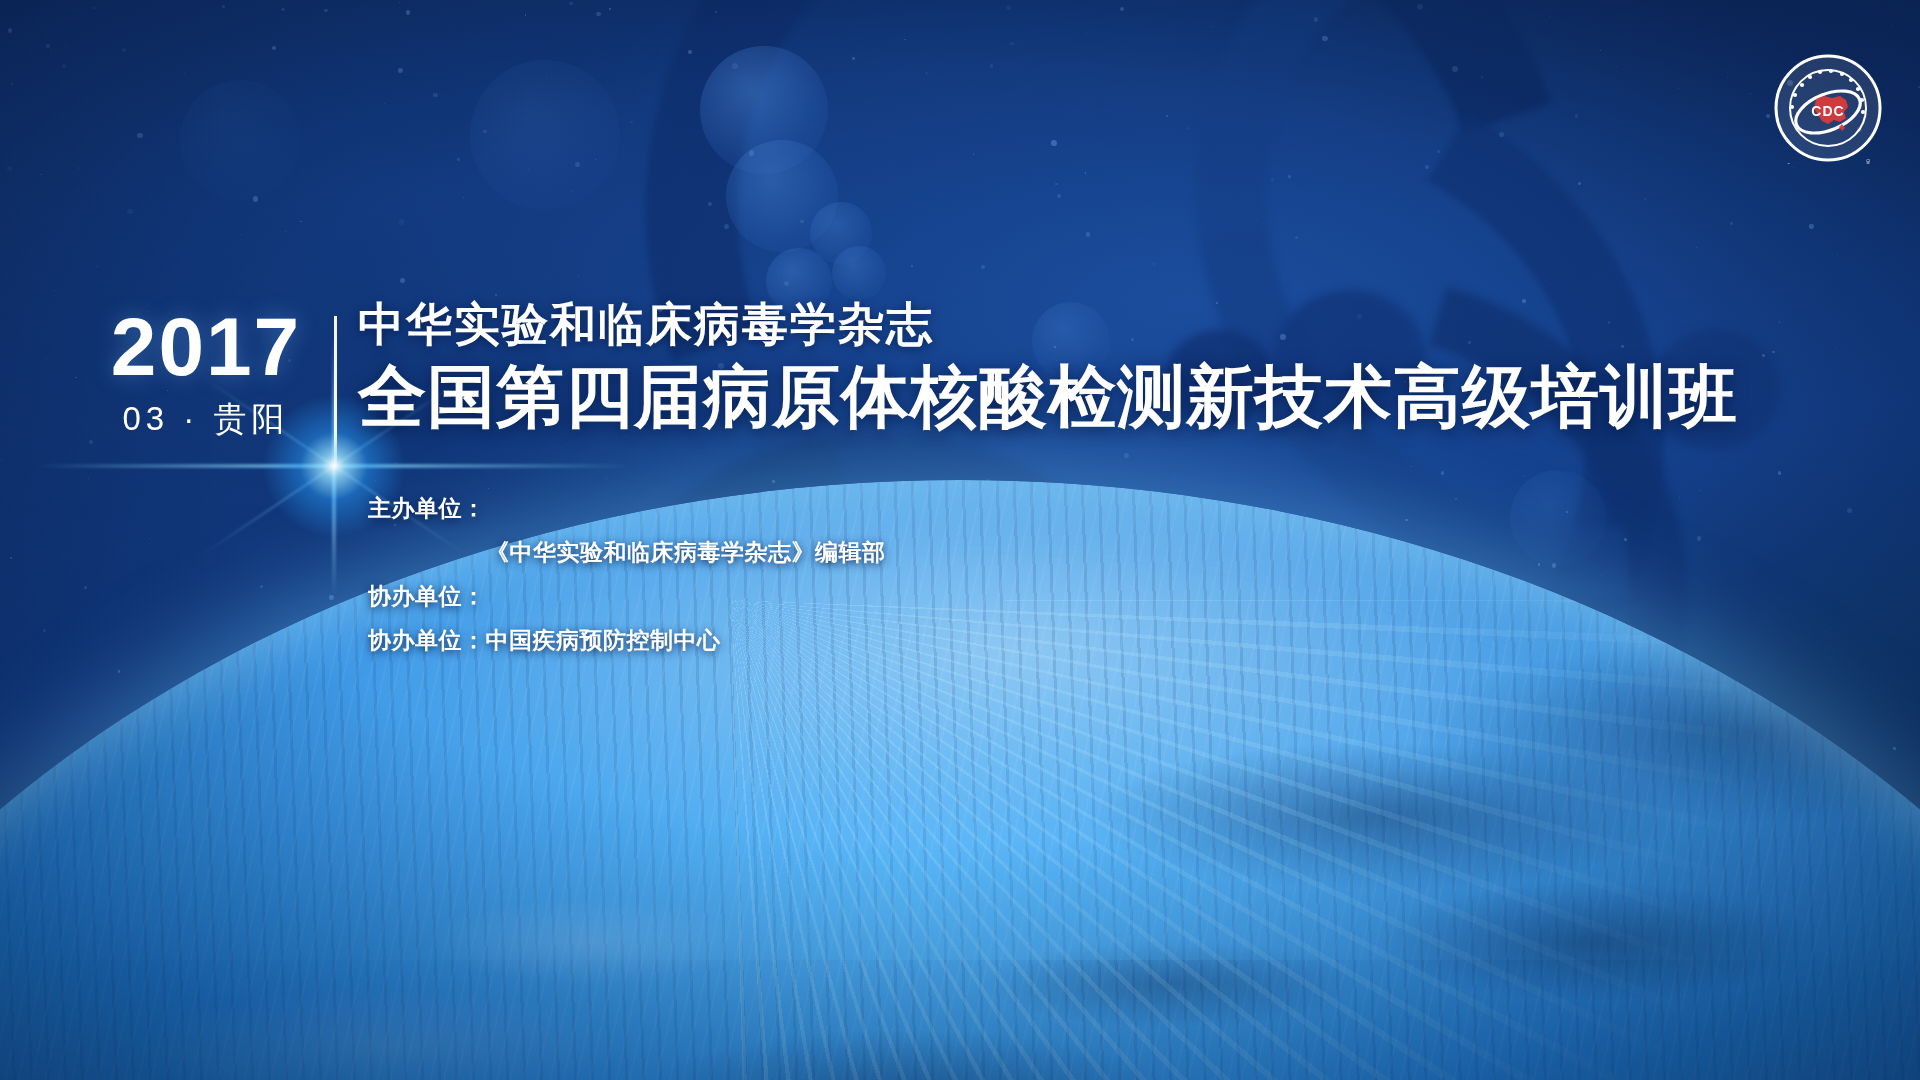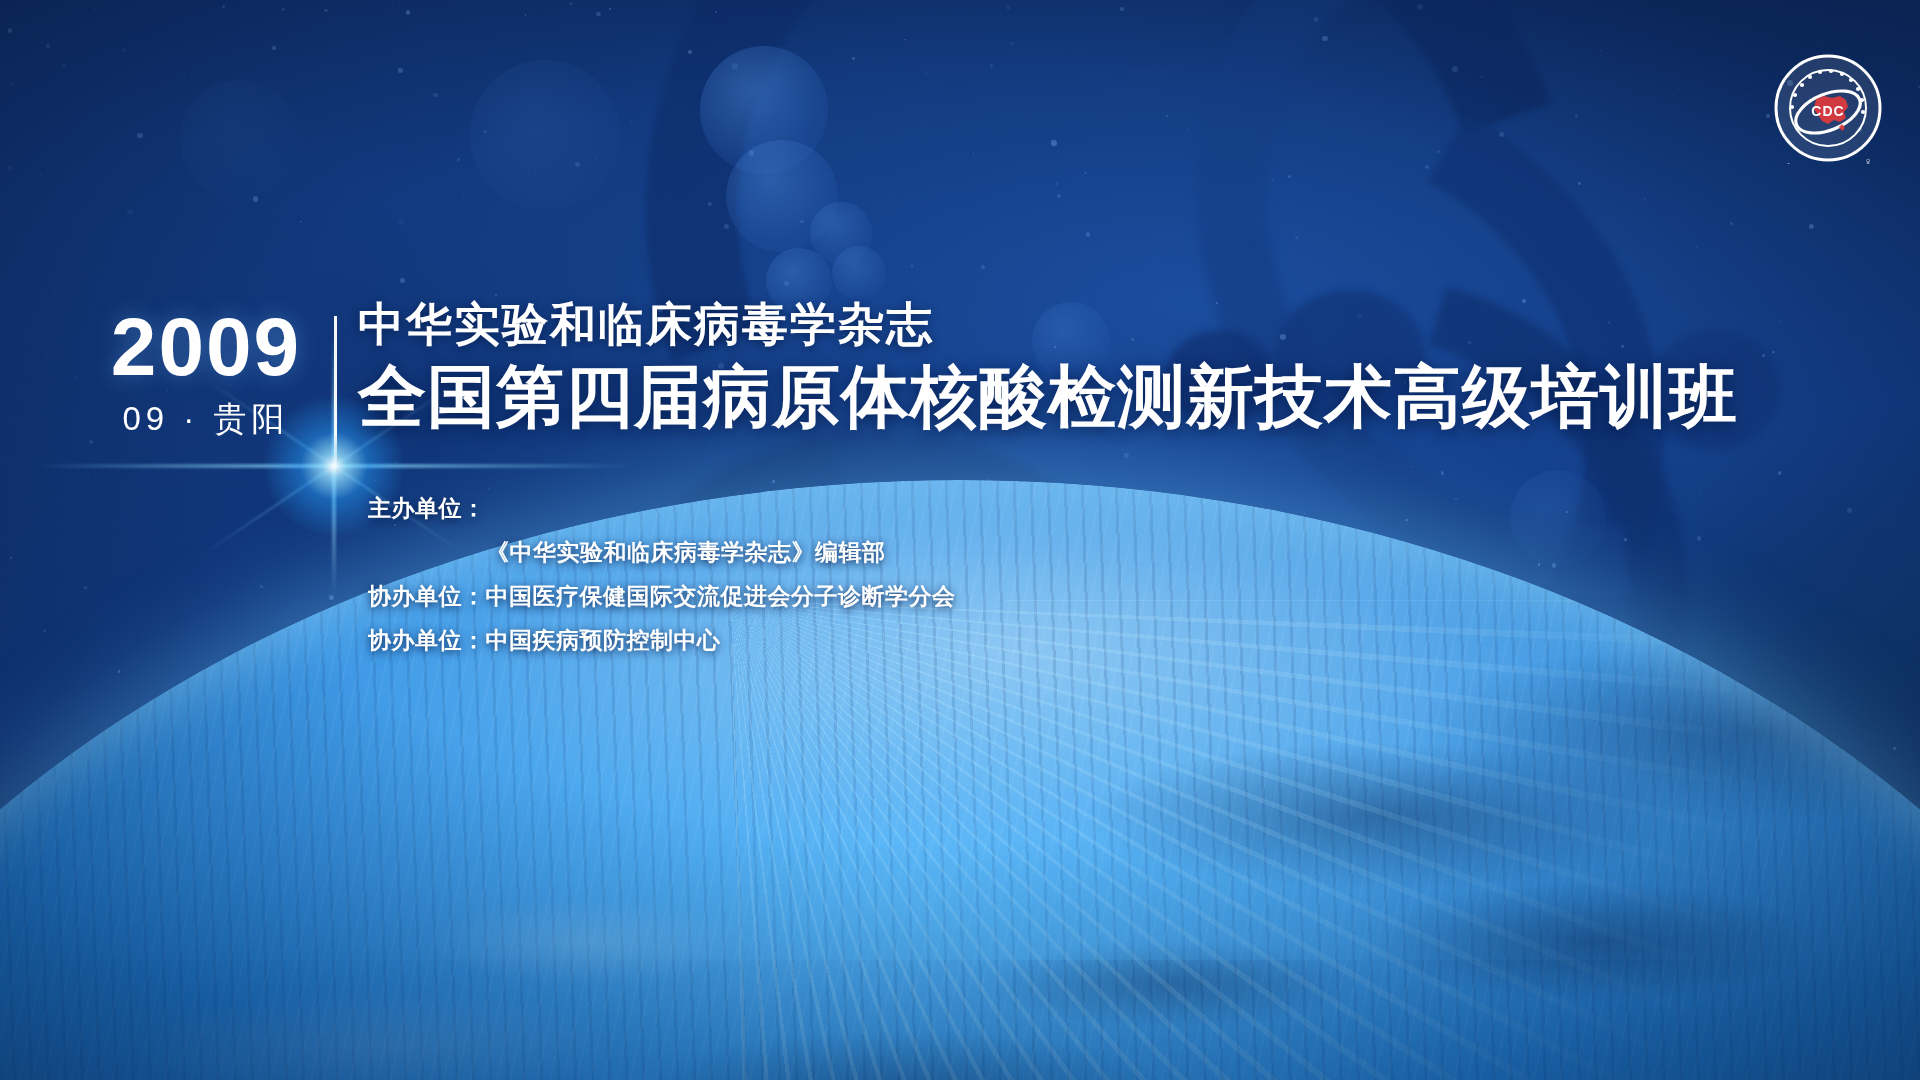--- a/index.html
+++ b/index.html
@@ -737,7 +737,7 @@
   </div>
 
   <div class="year-block">
-    <div class="year-num">2009</div>
+    <div class="year-num">2017</div>
     <div class="year-sub">09 · 贵阳</div>
   </div>
   <div class="divider"></div>

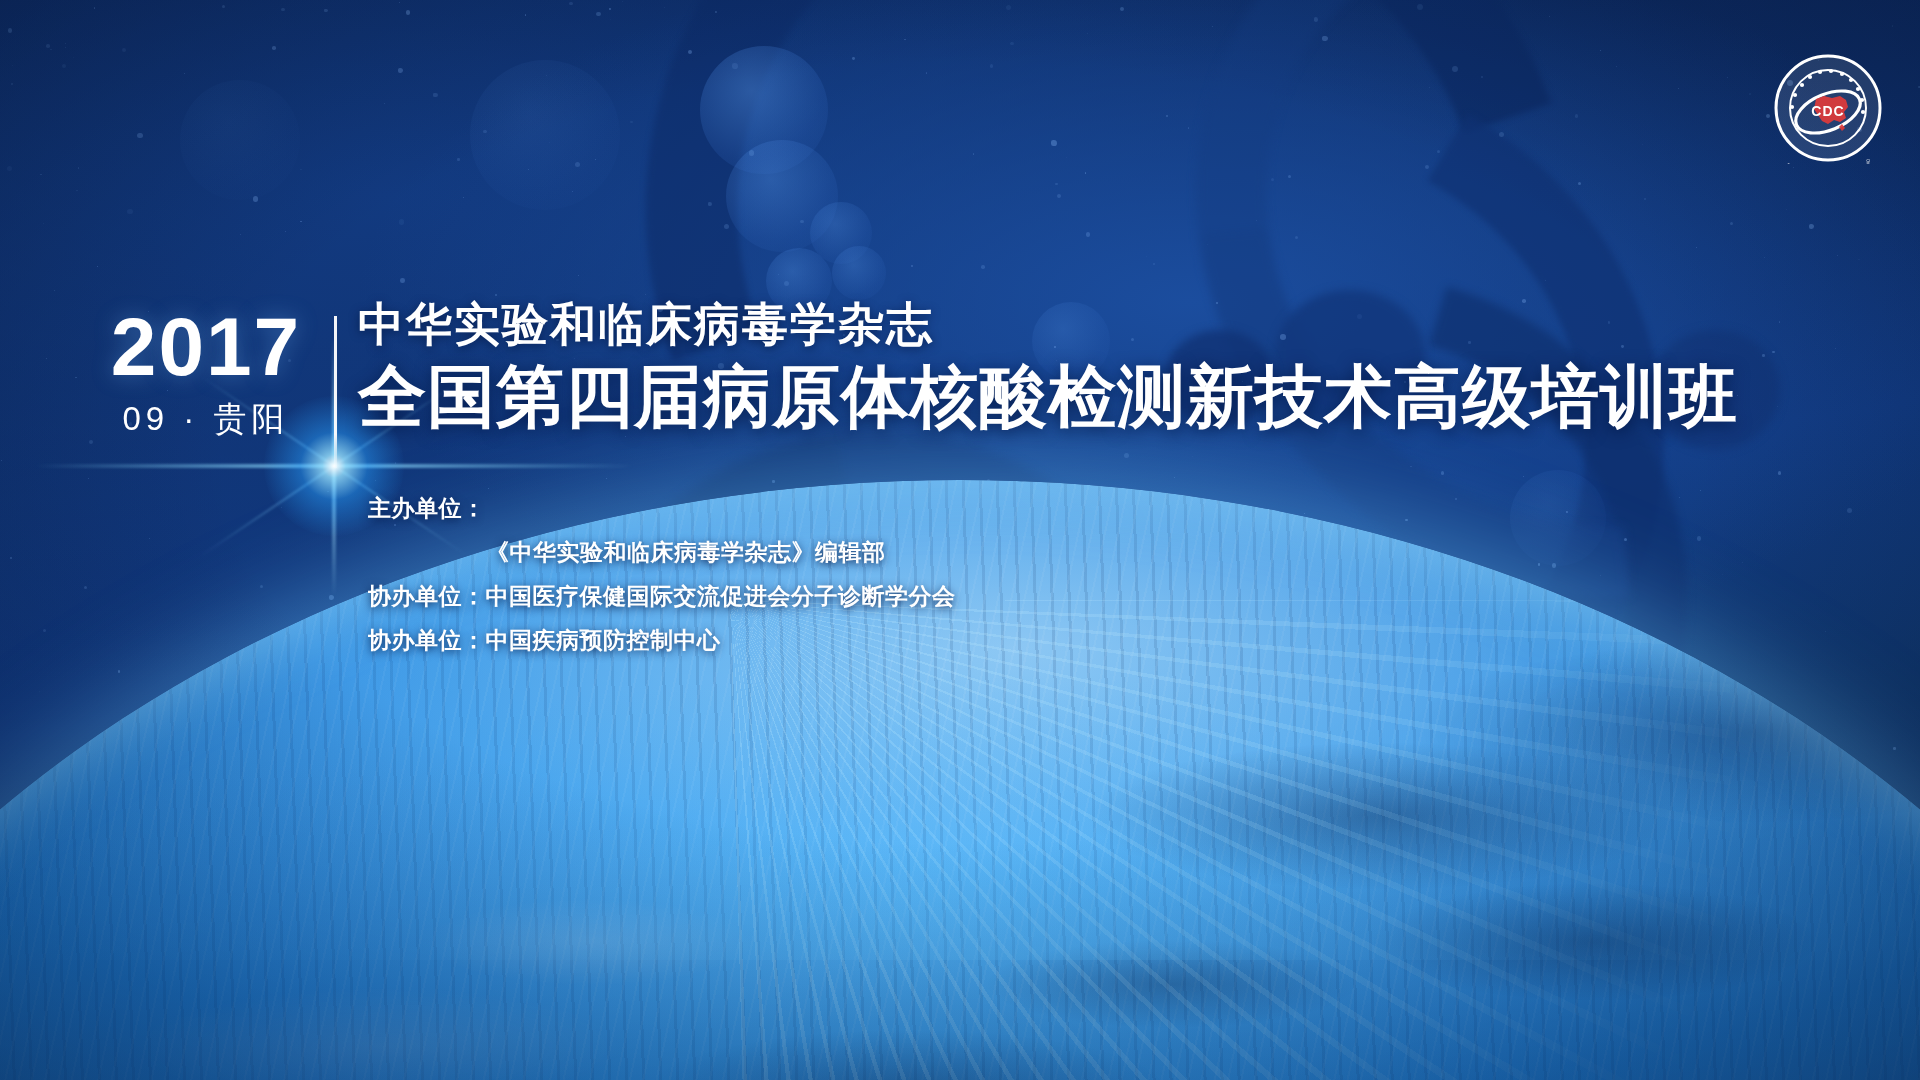--- a/index.html
+++ b/index.html
@@ -738,7 +738,7 @@
 
   <div class="year-block">
     <div class="year-num">2017</div>
-    <div class="year-sub">09 · 贵阳</div>
+    <div class="year-sub">03 · 贵阳</div>
   </div>
   <div class="divider"></div>
 

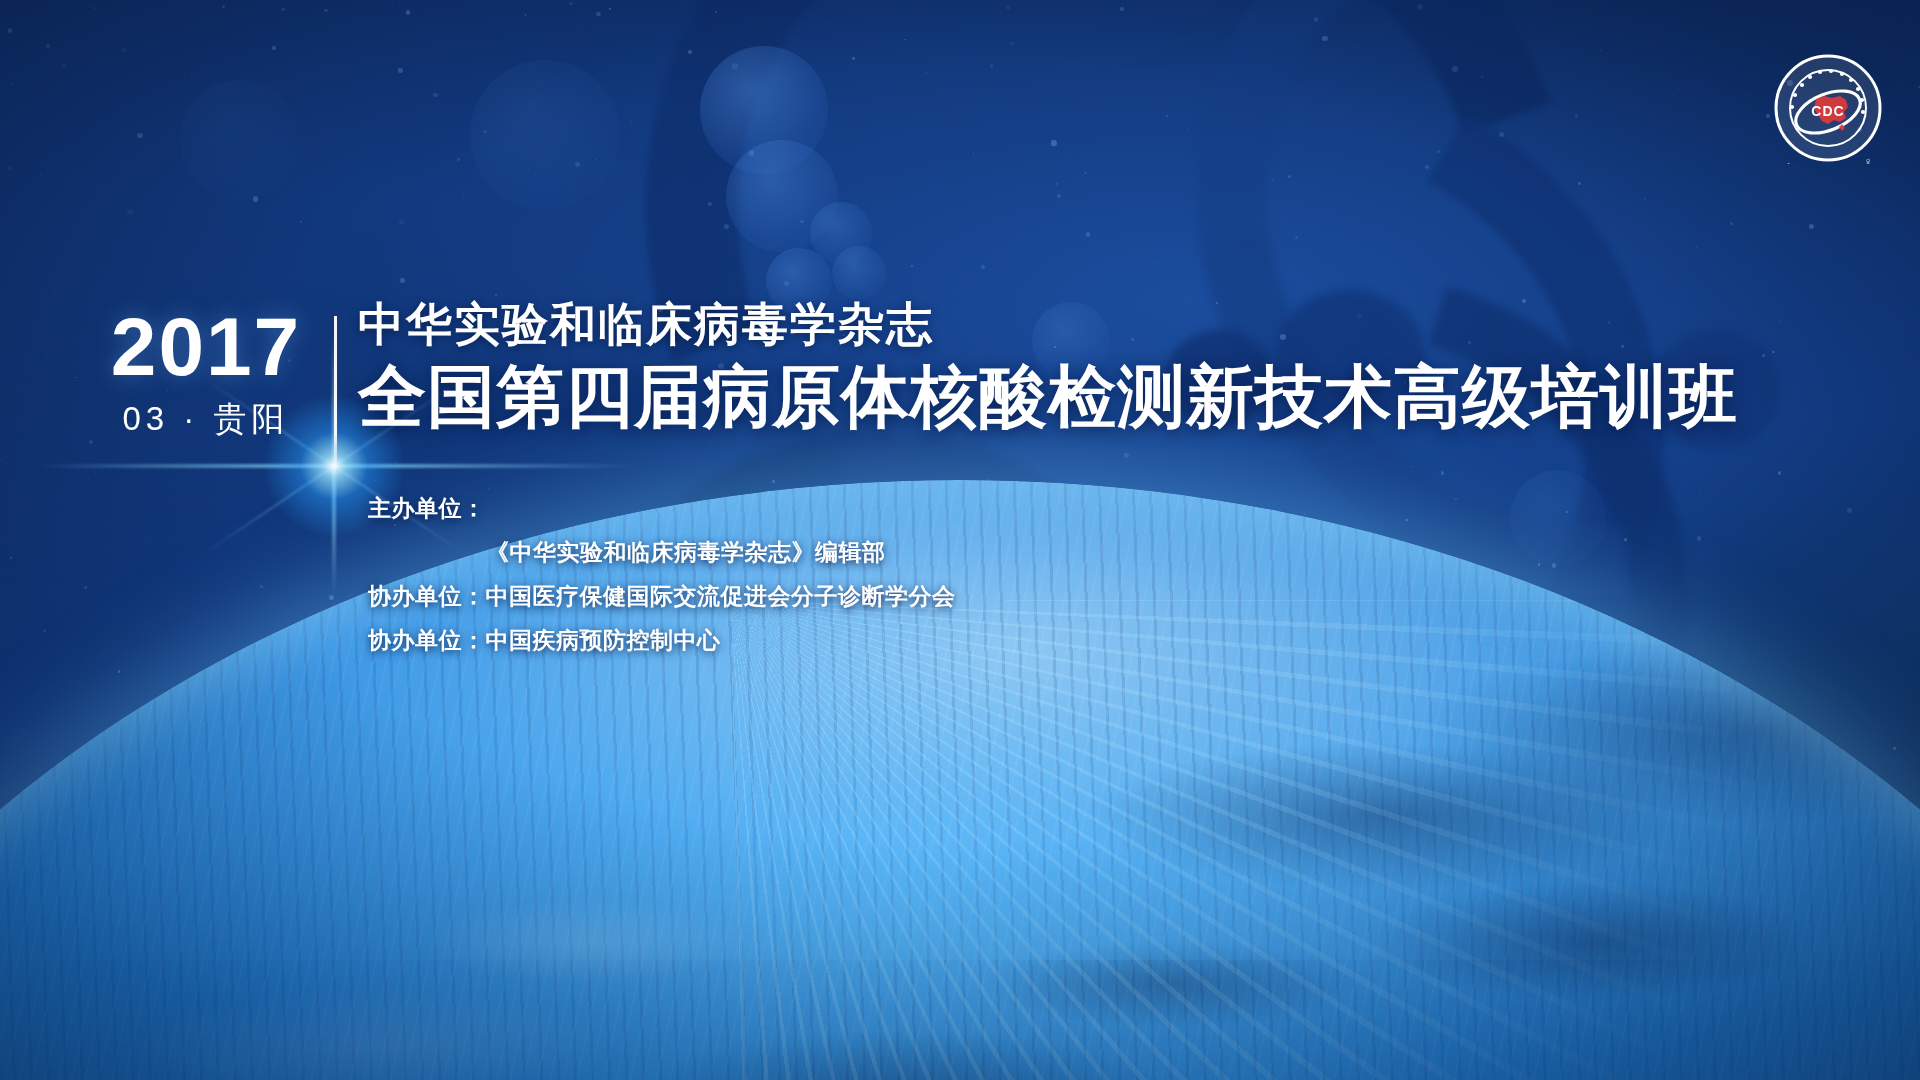--- a/index.html
+++ b/index.html
@@ -756,7 +756,6 @@
       </div>
       <div class="org-line">
         <span class="org-label">协办单位：</span>
-        <span class="org-value">中国医疗保健国际交流促进会分子诊断学分会</span>
       </div>
       <div class="org-line">
         <span class="org-label">协办单位：</span>

